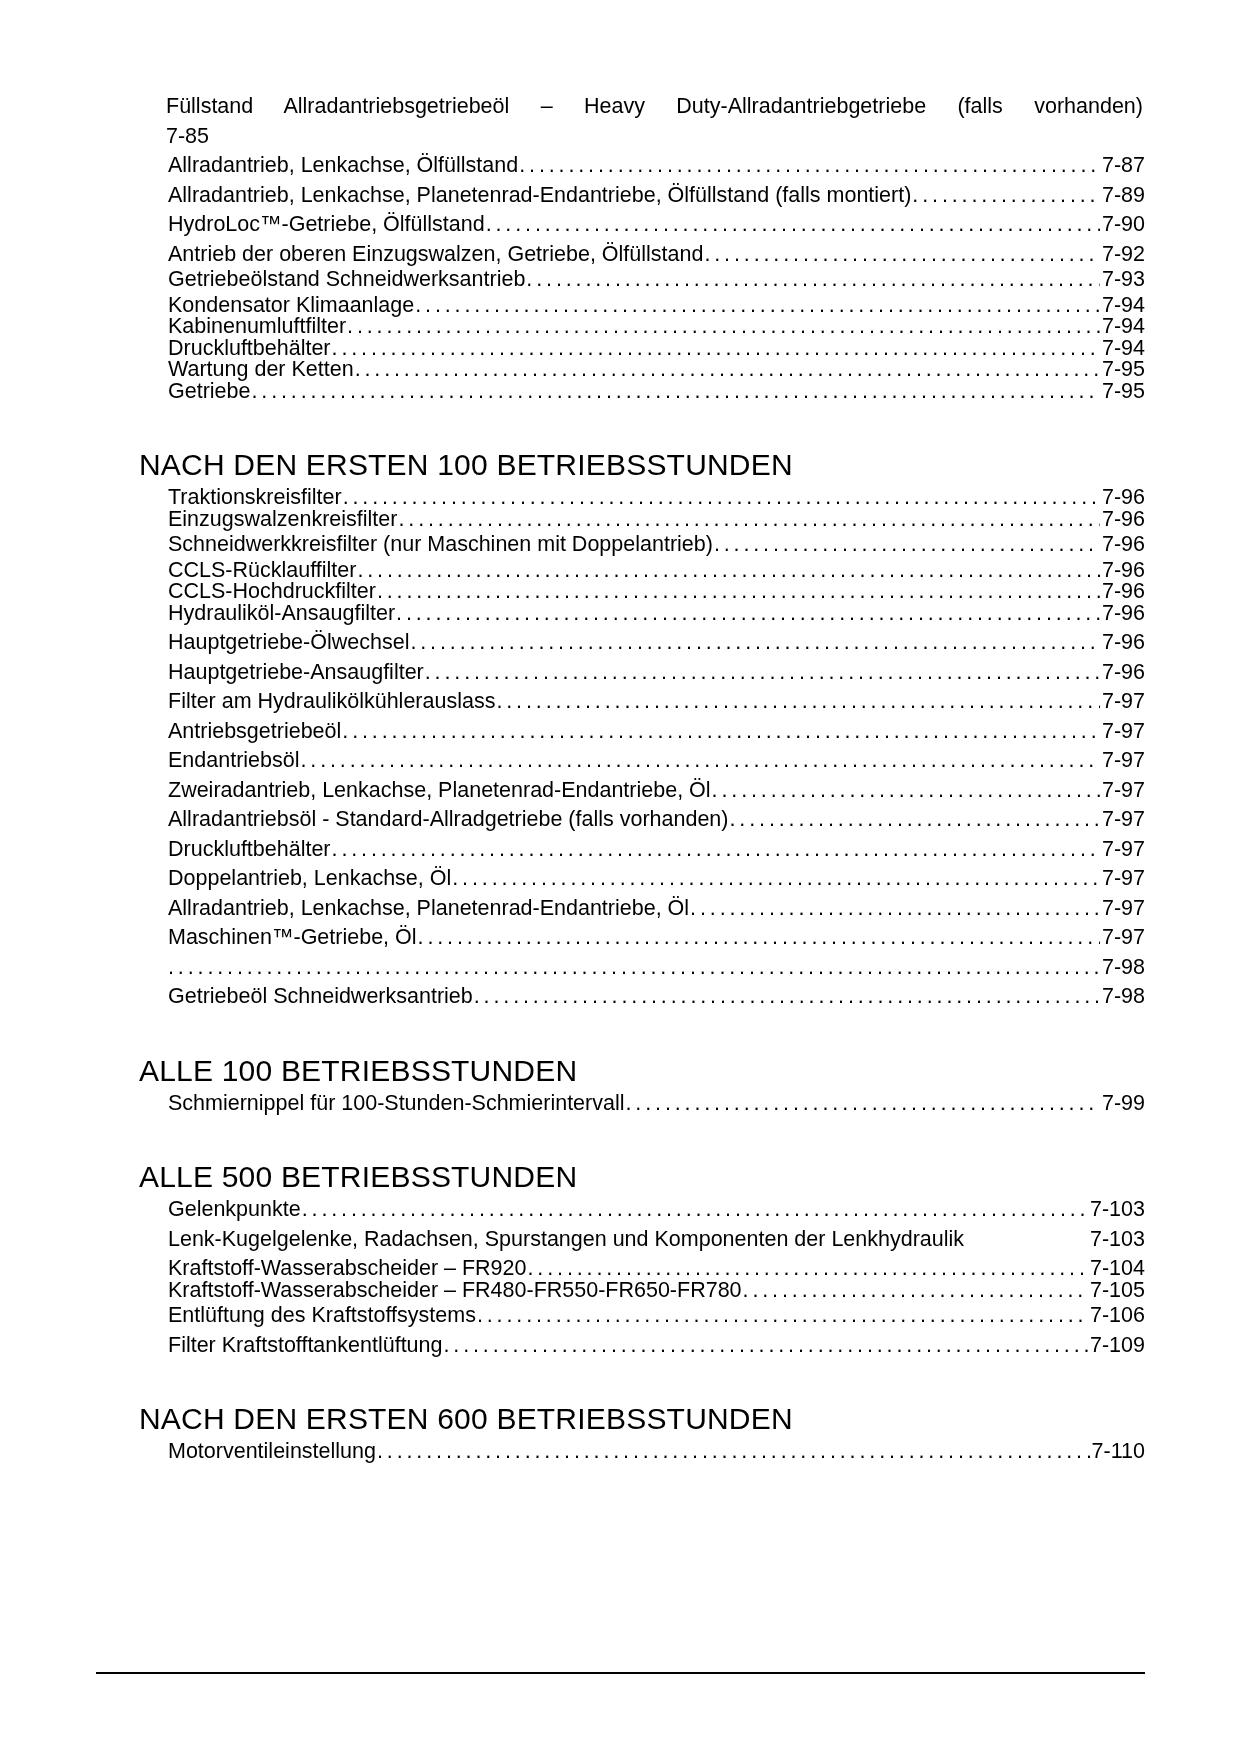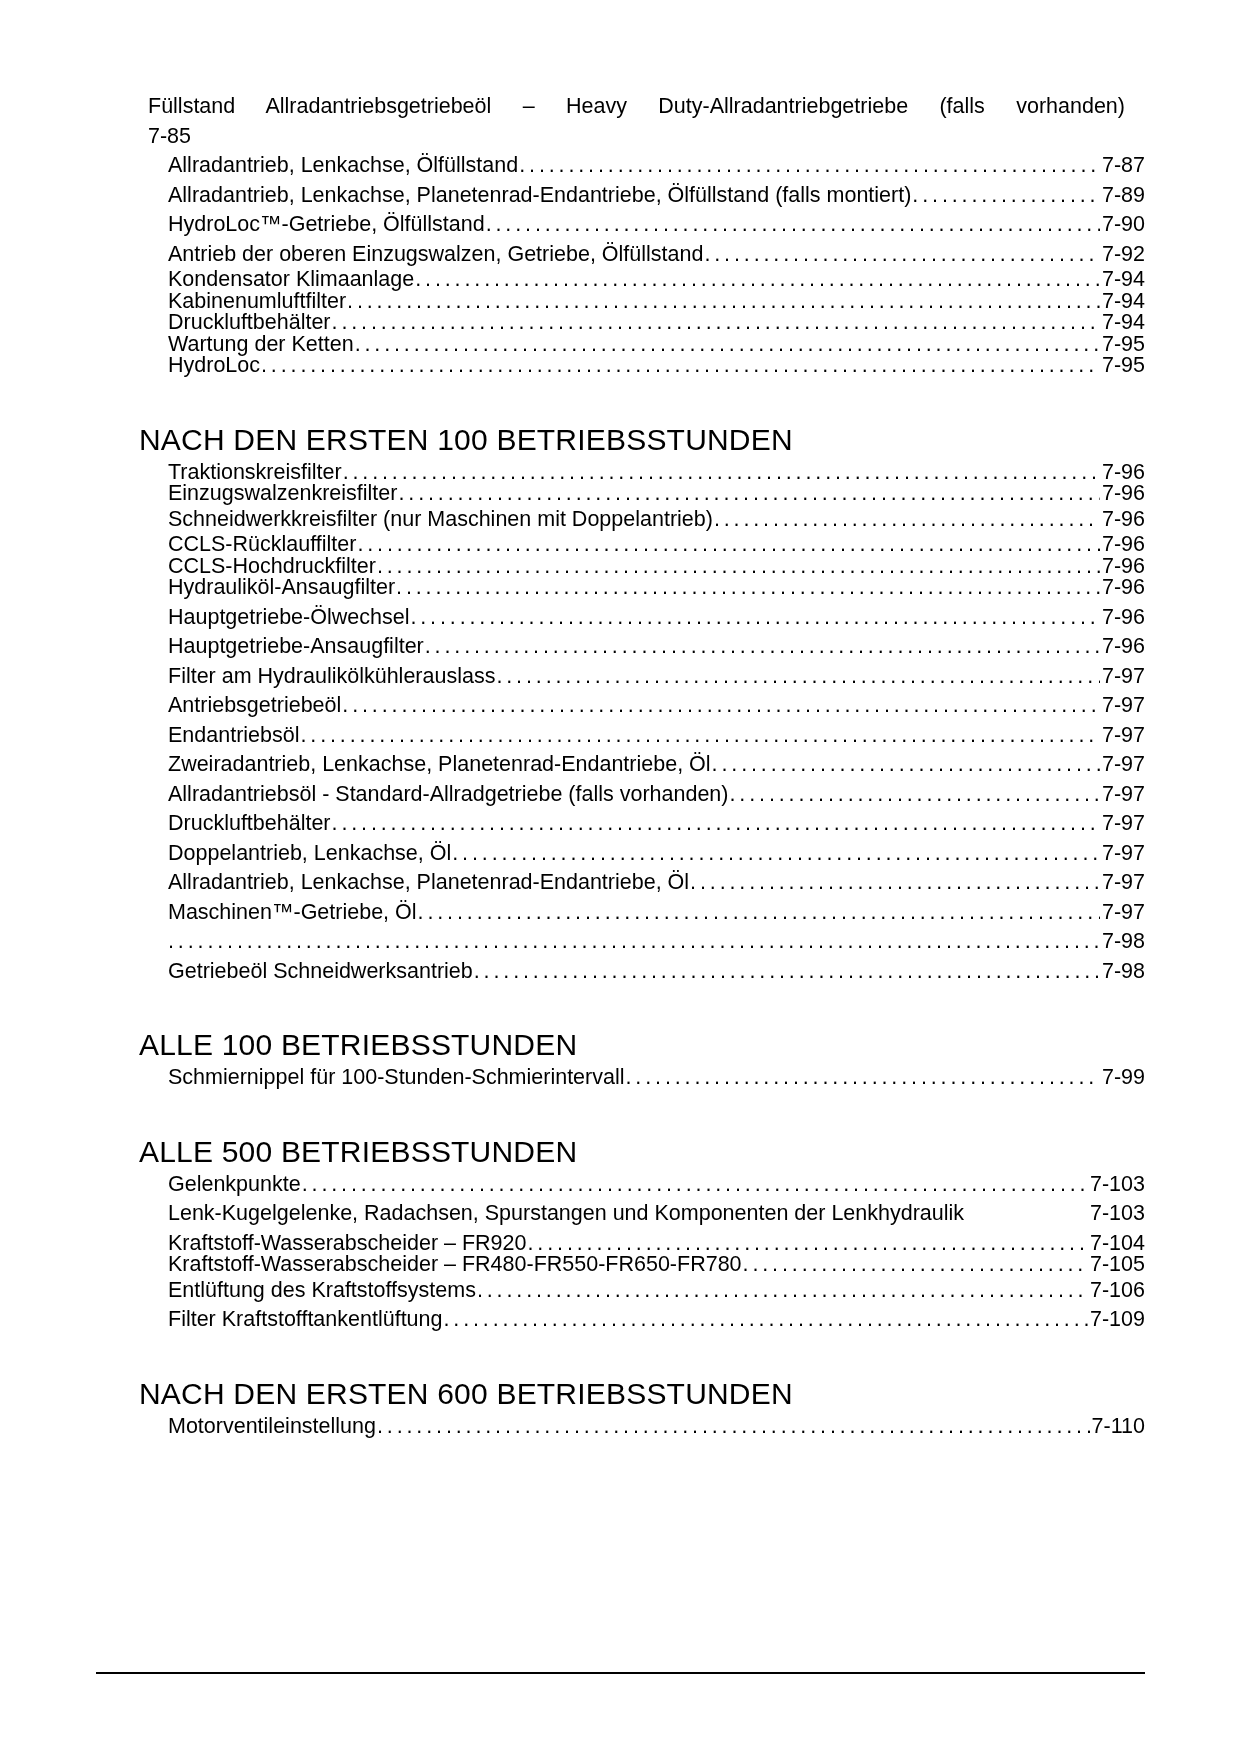--- a/index.html
+++ b/index.html
@@ -91,7 +91,7 @@
   .entry-wrap {
     font-size: 21.5px;
     line-height: 1.0;
-    margin-left: 18px;
+    margin-left: 36px;
   }
   .entry-wrap .line1 {
     display: block;

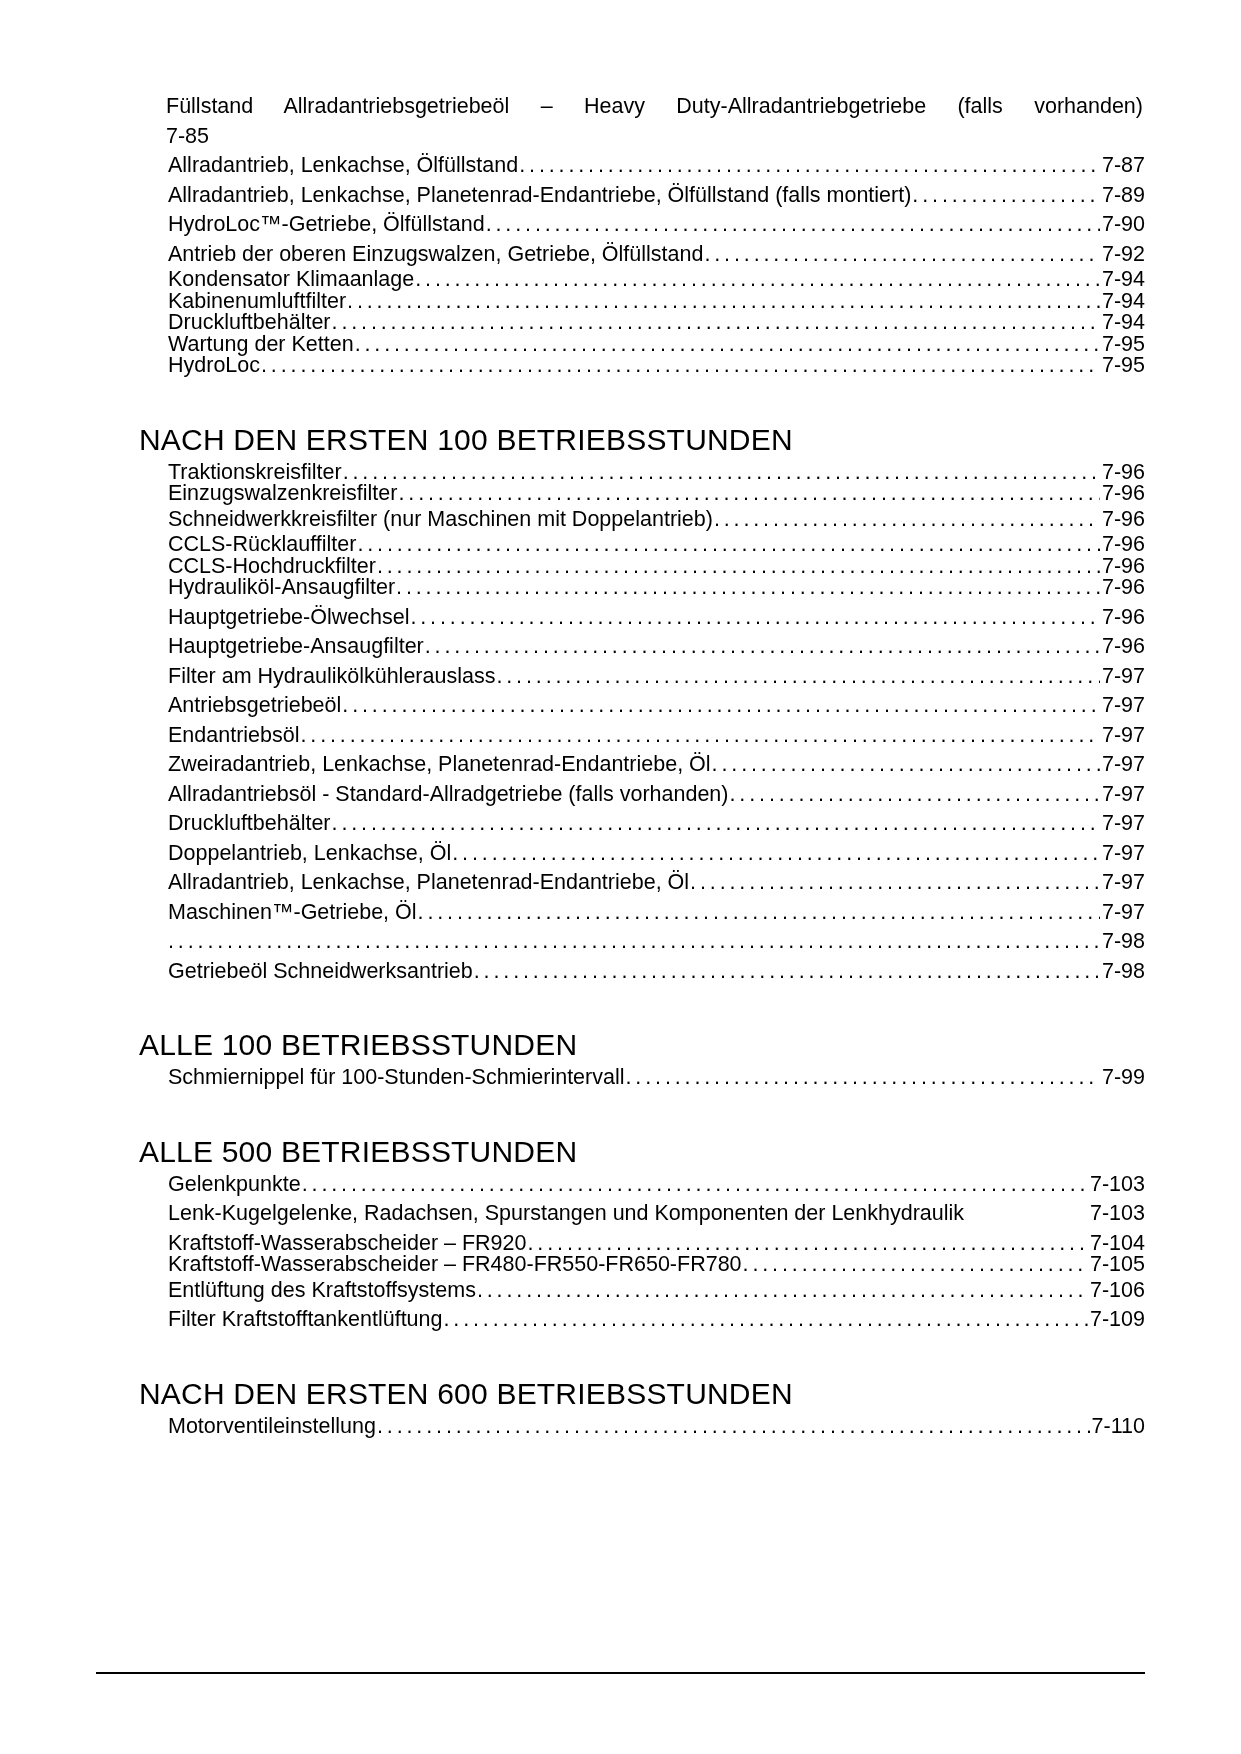--- a/index.html
+++ b/index.html
@@ -150,6 +150,11 @@
           <span class="pageno">7-92</span>
         </div>
         <div class="entry sp-1">
+          <span class="label">Getriebeölstand Schneidwerksantrieb</span>
+          <span class="leader"></span>
+          <span class="pageno">7-93</span>
+        </div>
+        <div class="entry sp-1">
           <span class="label">Kondensator Klimaanlage</span>
           <span class="leader"></span>
           <span class="pageno">7-94</span>

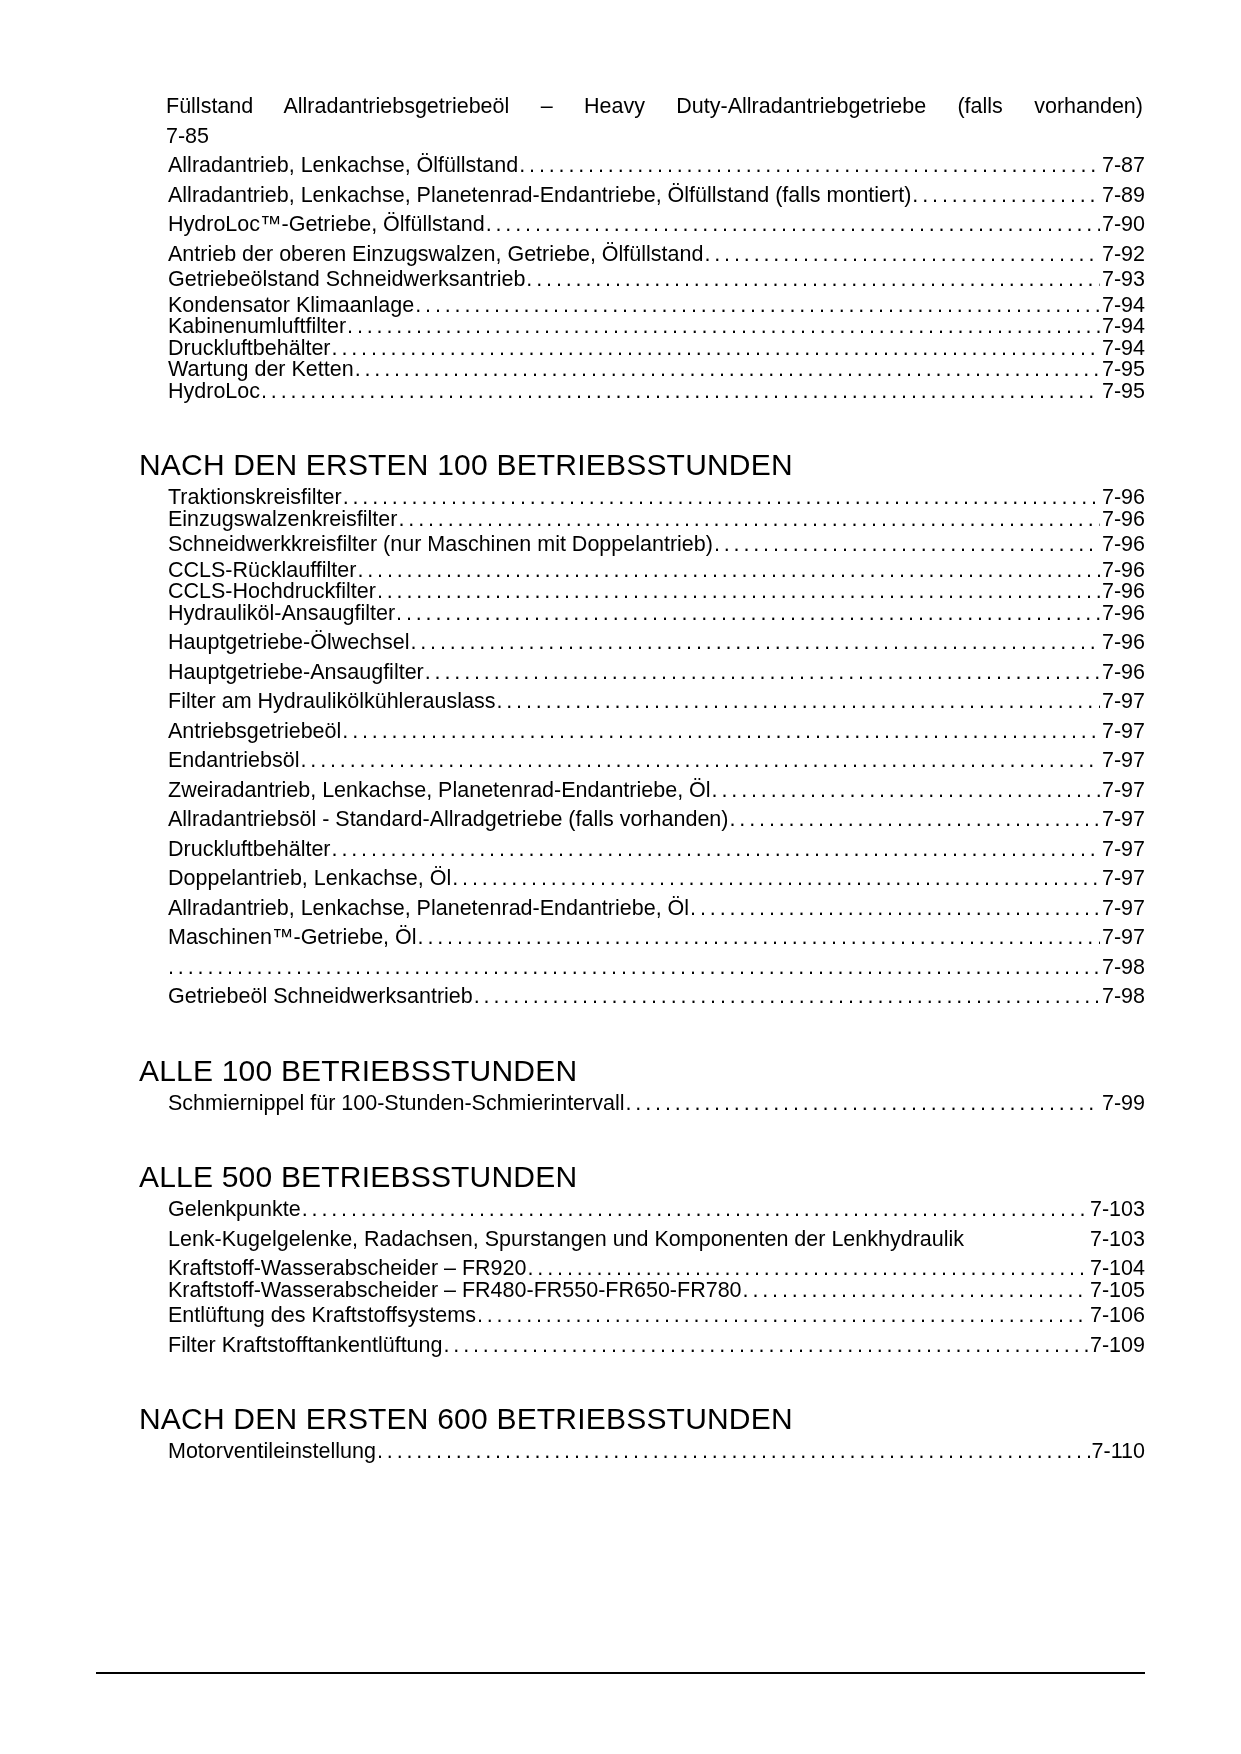--- a/index.html
+++ b/index.html
@@ -175,7 +175,7 @@
           <span class="pageno">7-95</span>
         </div>
         <div class="entry sp-0">
-          <span class="label">HydroLoc</span>
+          <span class="label">Getriebe</span>
           <span class="leader"></span>
           <span class="pageno">7-95</span>
         </div>

